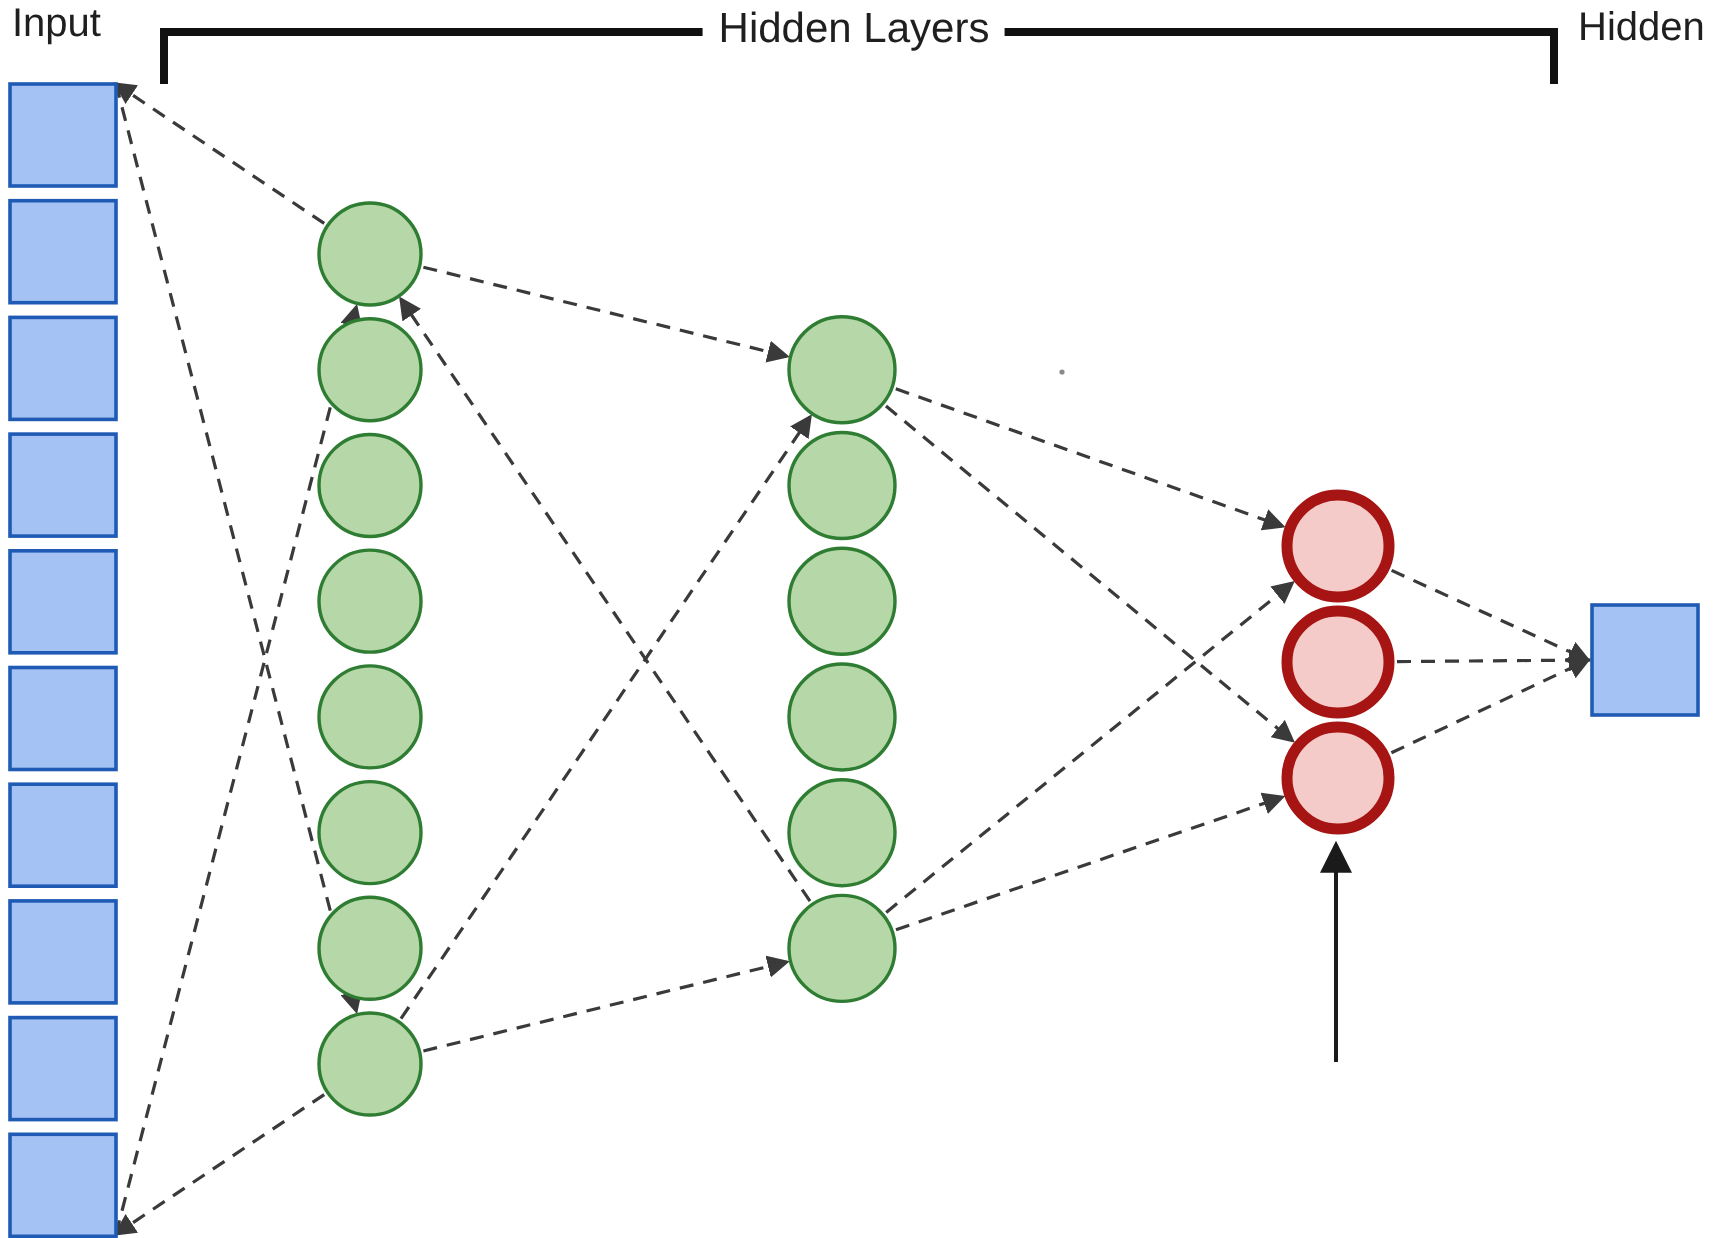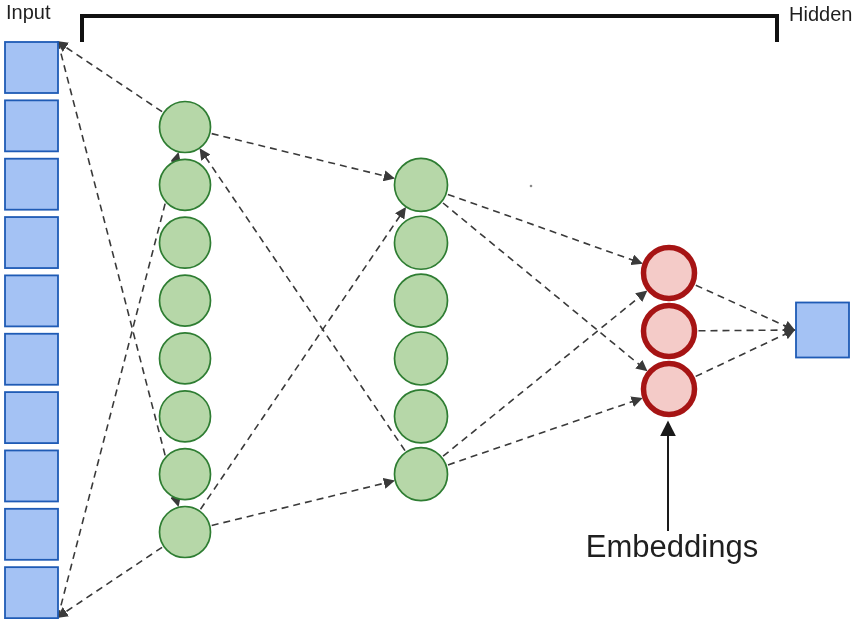--- a/index.html
+++ b/index.html
@@ -83,6 +83,7 @@
   </svg>
 
   <div class="lbl" id="lbl-input">Input</div>
+  <div class="lbl" id="lbl-hidden">Hidden Layers</div>
   <div class="lbl" id="lbl-output">Hidden</div>
   <div class="lbl" id="lbl-embed">Embeddings</div>
 </div>

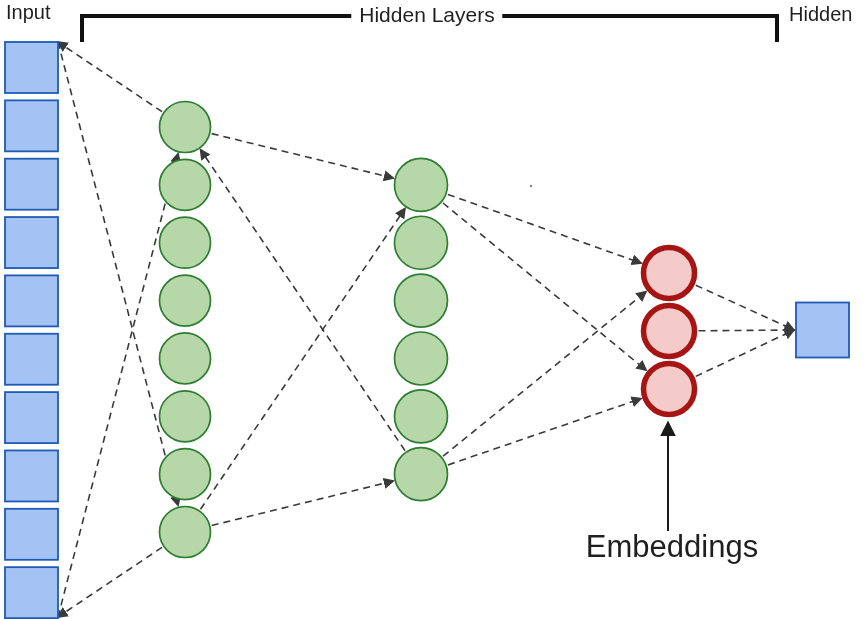--- a/index.html
+++ b/index.html
@@ -85,7 +85,6 @@
   <div class="lbl" id="lbl-input">Input</div>
   <div class="lbl" id="lbl-hidden">Hidden Layers</div>
   <div class="lbl" id="lbl-output">Hidden</div>
-  <div class="lbl" id="lbl-embed">Embeddings</div>
 </div>
 
 </body></html>

